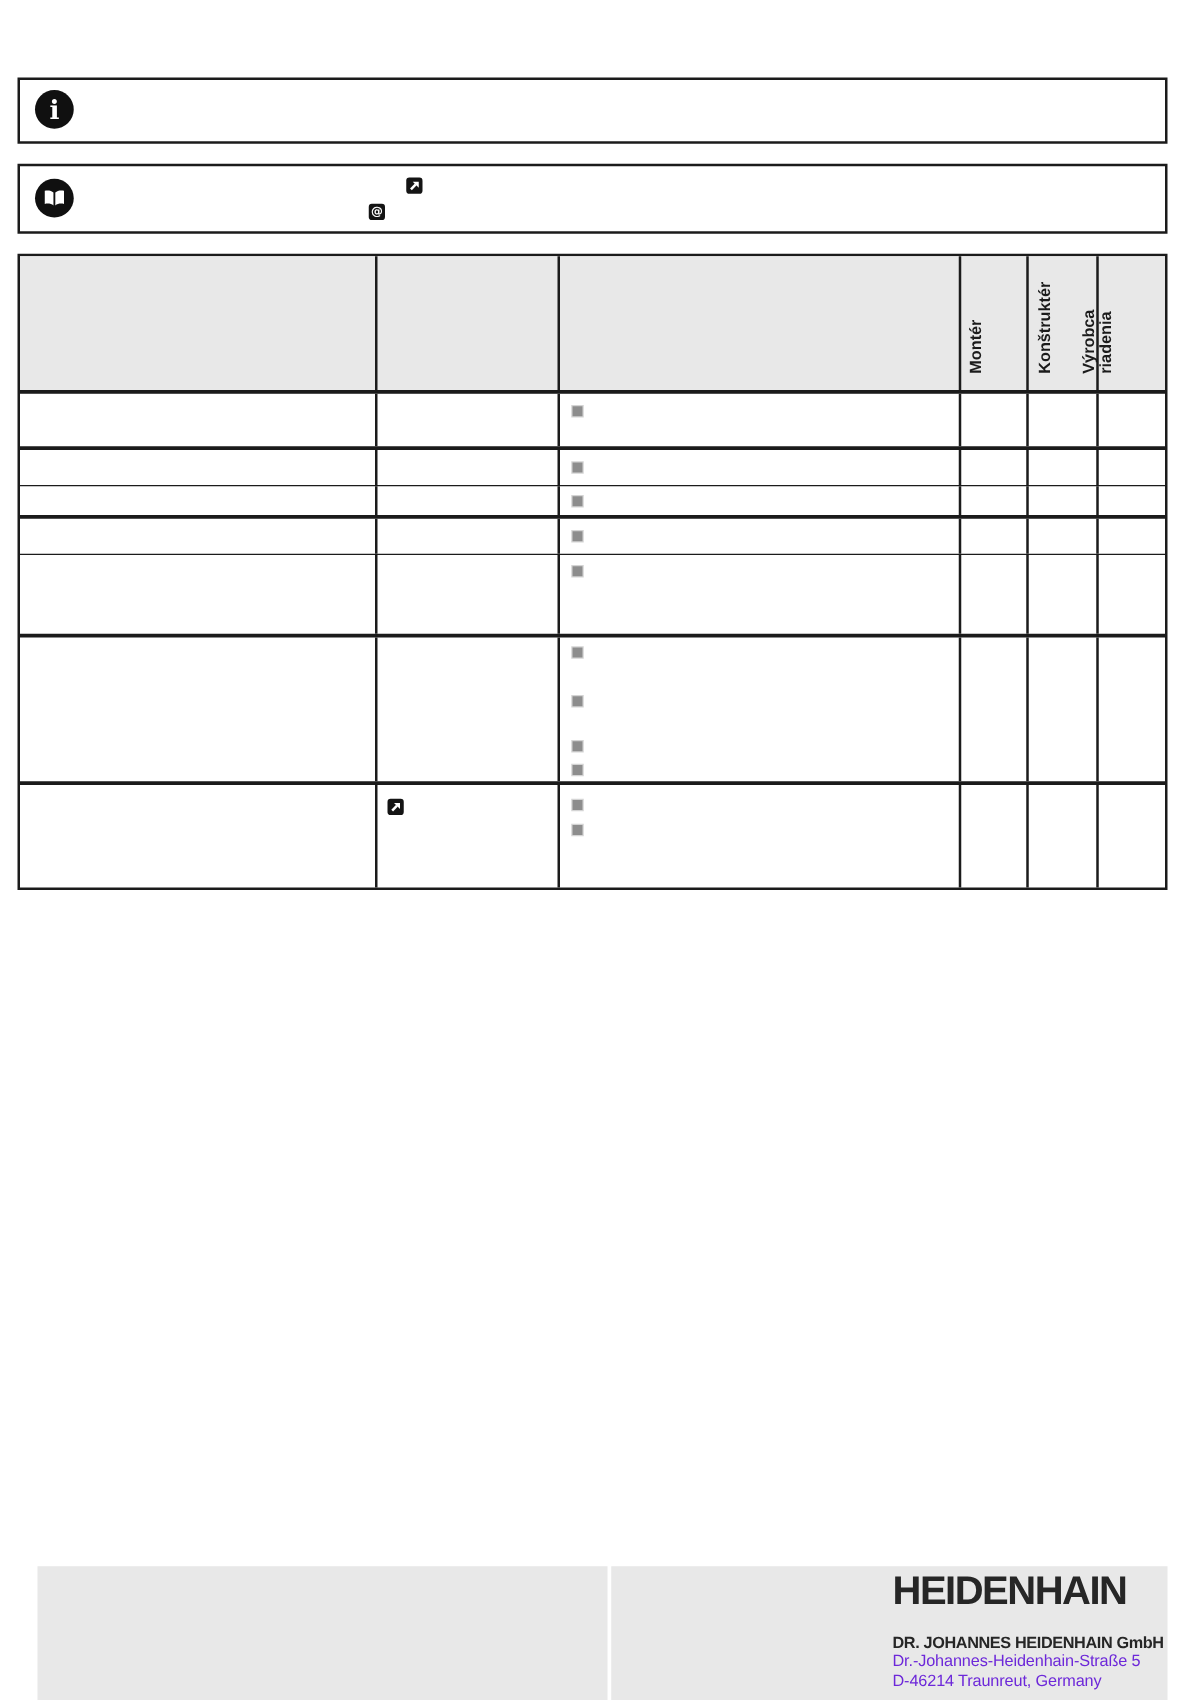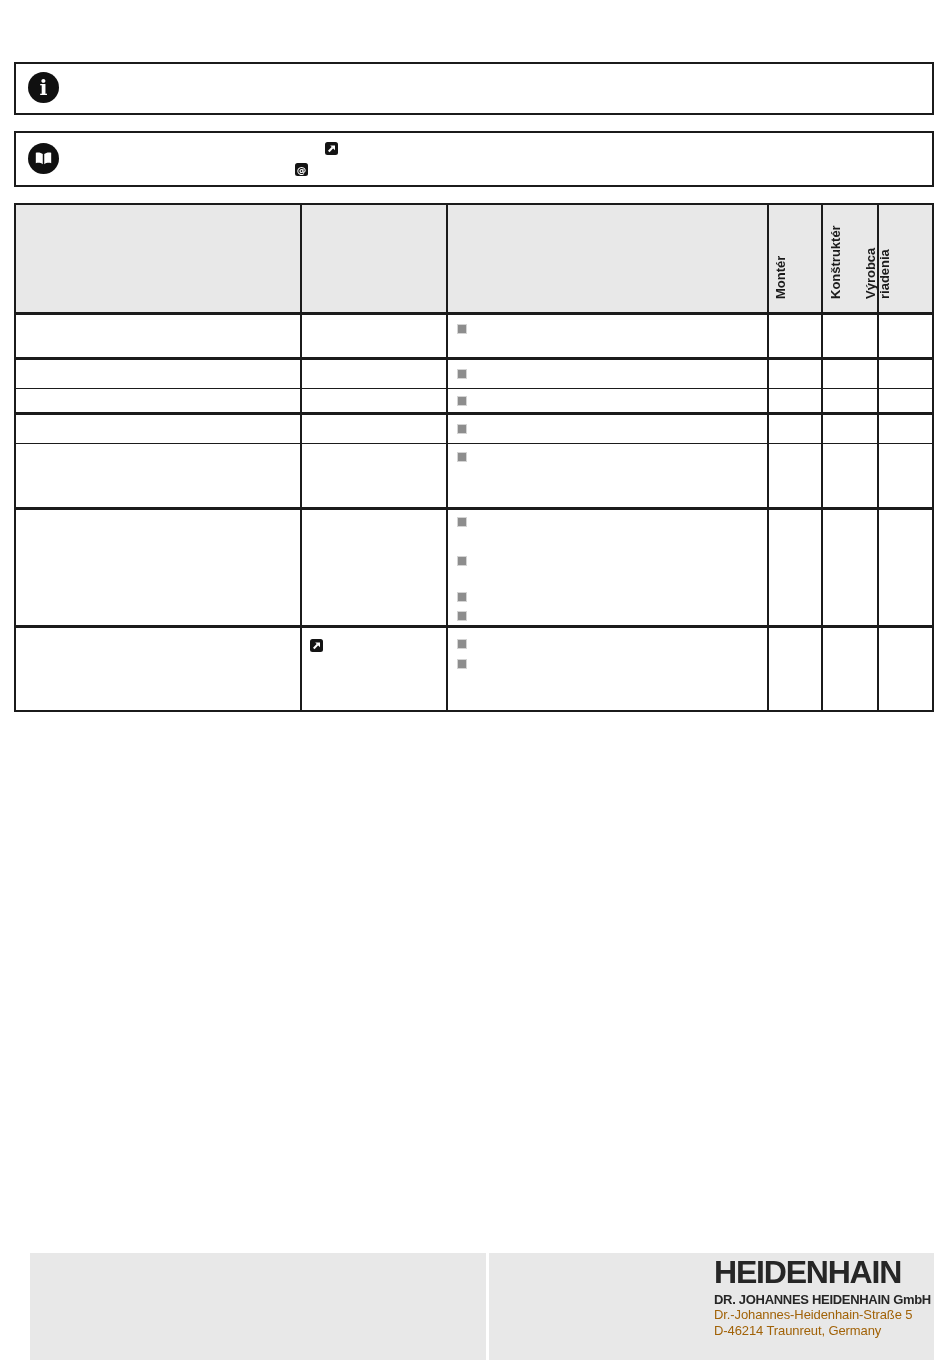--- a/index.html
+++ b/index.html
@@ -60,7 +60,7 @@
   .logo-block{position:absolute;left:225px;top:5px;}
   .logo-text{font-size:32px;font-weight:700;letter-spacing:-1.2px;line-height:28px;
              color:#262626;}
-  .company{font-size:13px;font-weight:700;color:#262626;margin-top:6px;
+  .company{font-size:13px;font-weight:700;color:#262626;margin-top:20px;
            letter-spacing:-0.3px;line-height:15px;}
   .addr{font-size:13px;color:#a16207;line-height:16px;letter-spacing:-0.1px;}
 </style>

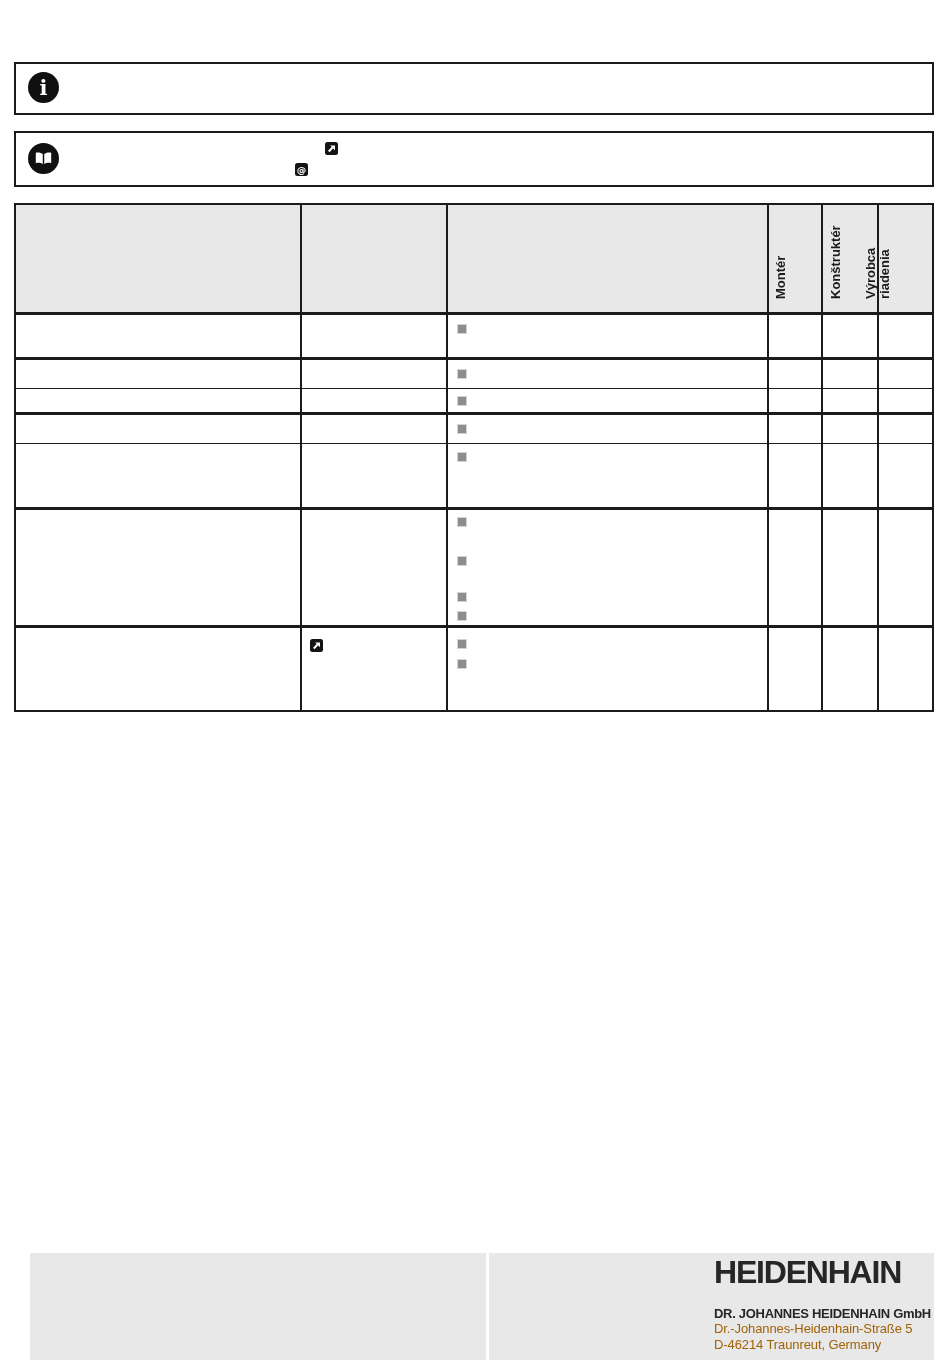--- a/index.html
+++ b/index.html
@@ -62,7 +62,7 @@
              color:#262626;}
   .company{font-size:13px;font-weight:700;color:#262626;margin-top:20px;
            letter-spacing:-0.3px;line-height:15px;}
-  .addr{font-size:13px;color:#a16207;line-height:16px;letter-spacing:-0.1px;}
+  .addr{font-size:13px;color:#6d28d9;line-height:16px;letter-spacing:-0.1px;}
 </style>
 </head>
 <body>

